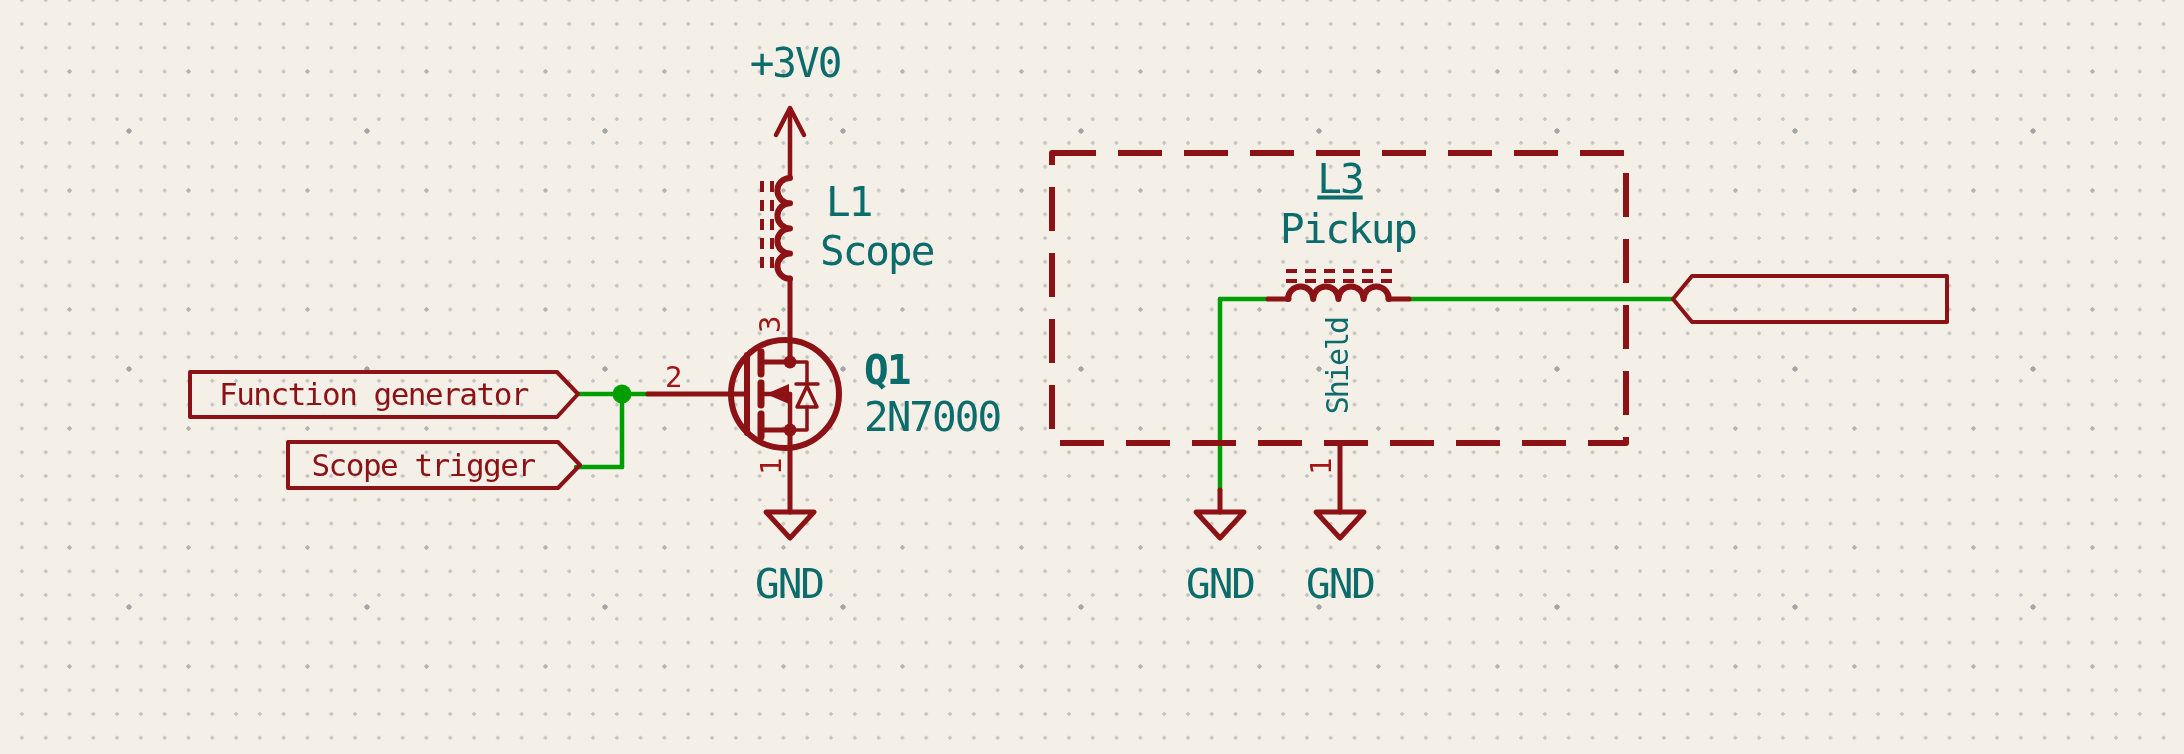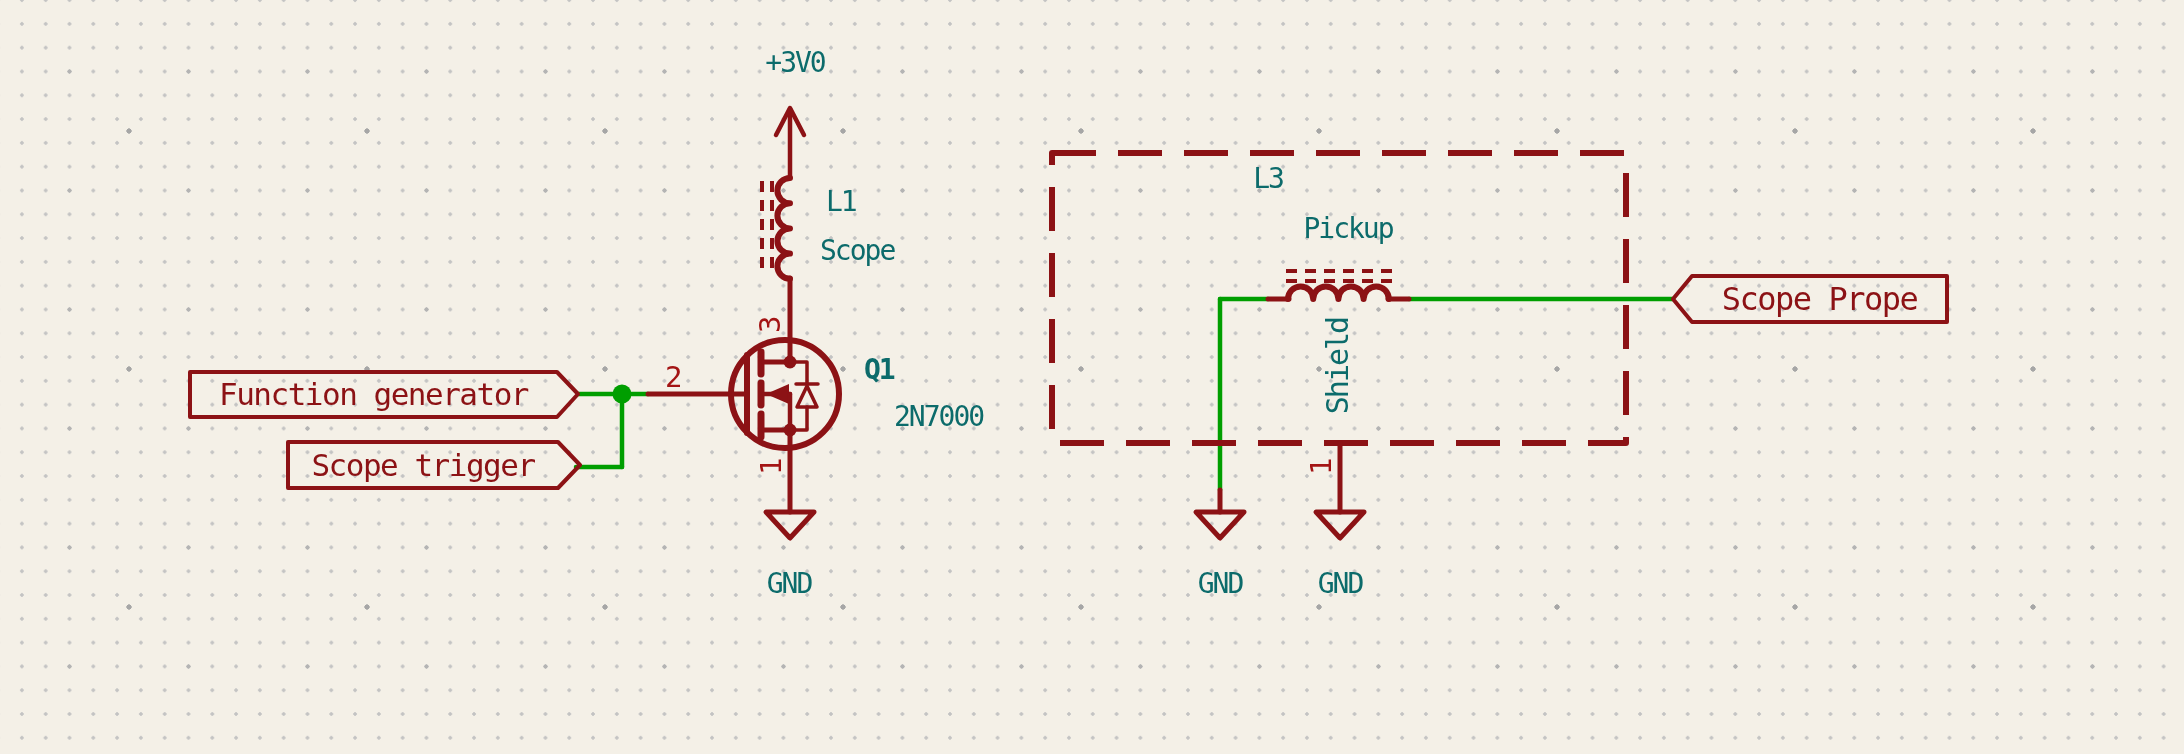--- a/index.html
+++ b/index.html
@@ -21,7 +21,7 @@
   .center{transform:translate(-50%,-50%);}
   .vcenter{transform:translate(0,-50%);}
   .rot{transform:translate(-50%,-50%) rotate(-90deg);}
-  .field{color:#0C6B6B;font-size:28px;letter-spacing:-2px;}
+  .field{color:#0C6B6B;font-size:41px;letter-spacing:-2px;}
   .pinnum{color:#A31414;font-size:29px;letter-spacing:-1.5px;}
   .glabel{color:#8C1215;font-size:31px;letter-spacing:-1.5px;
           display:flex;align-items:center;justify-content:center;}

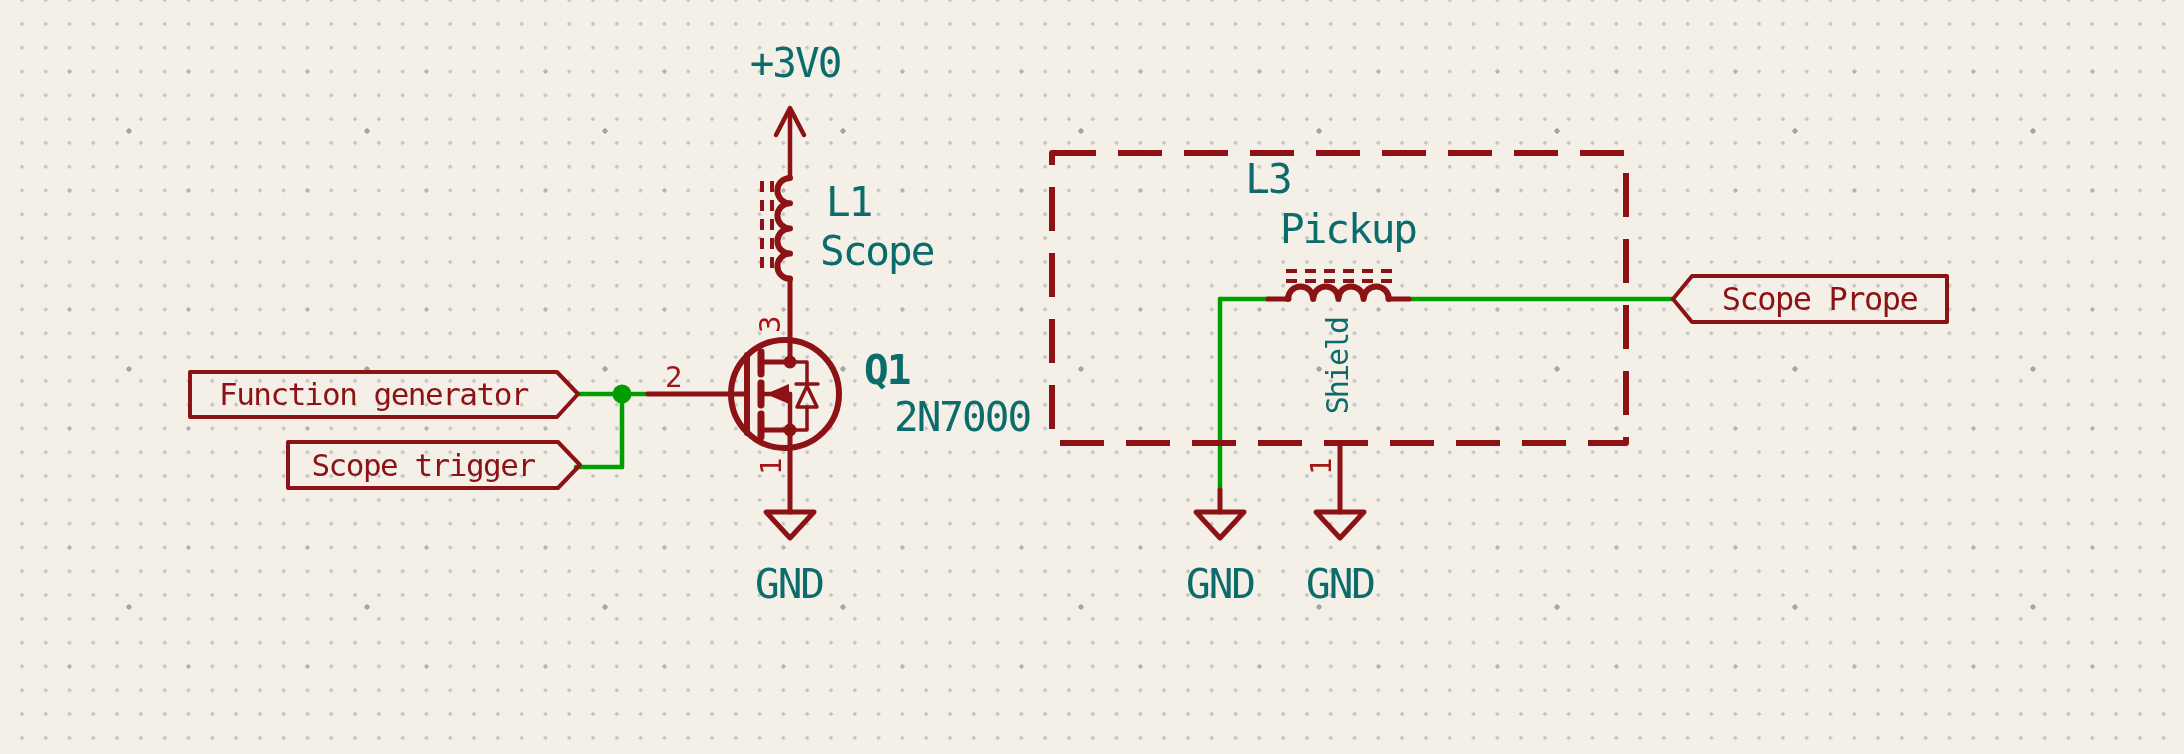--- a/index.html
+++ b/index.html
@@ -115,7 +115,7 @@
   <div class="txt pinnum rot" style="left:770px;top:325px;">3</div>
   <div class="txt pinnum rot" style="left:771px;top:467px;">1</div>
 
-  <div class="txt field center" style="left:1268px;top:179px;">L3</div>
+  <div class="txt field center" style="left:1340px;top:179px;text-decoration:underline;">L3</div>
   <div class="txt field center" style="left:1348px;top:229px;">Pickup</div>
   <div class="txt field shieldtxt rot" style="left:1338px;top:366px;">Shield</div>
   <div class="txt pinnum rot" style="left:1321px;top:467px;">1</div>

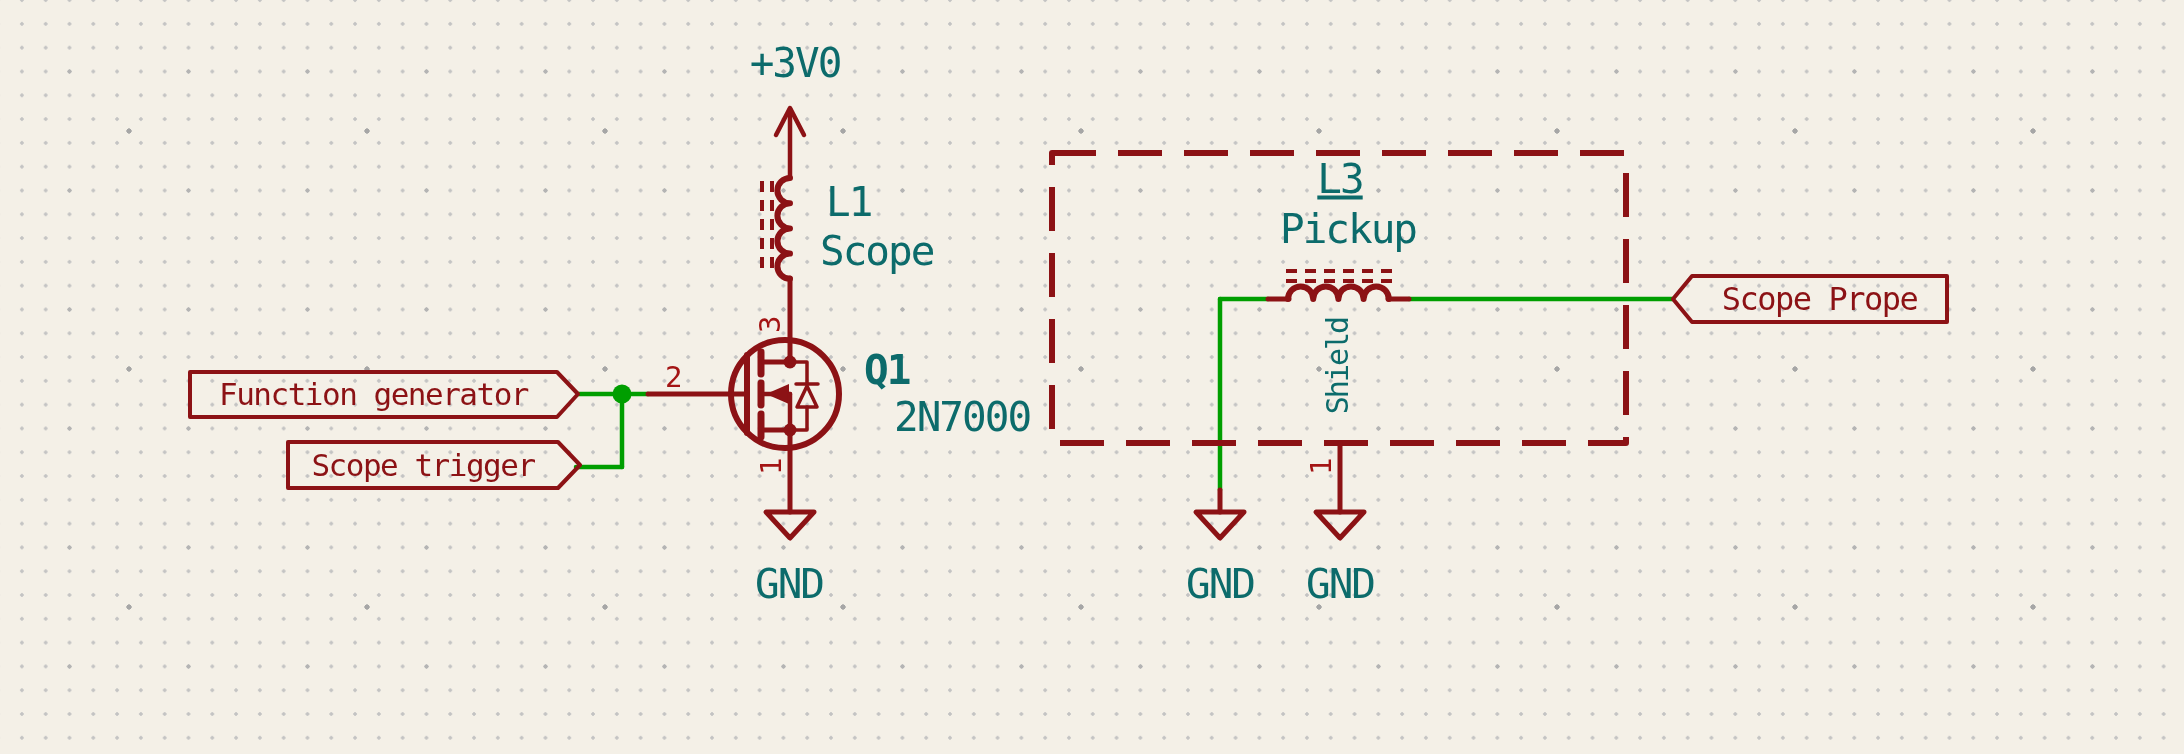--- a/index.html
+++ b/index.html
@@ -126,7 +126,6 @@
 
   <div class="txt glabel" style="left:190px;top:372px;width:367px;height:45px;">Function generator</div>
   <div class="txt glabel" style="left:288px;top:442px;width:270px;height:46px;">Scope trigger</div>
-  <div class="txt glabel" style="left:1692px;top:276px;width:255px;height:46px;font-size:32px;">Scope Prope</div>
 
 </div>
 

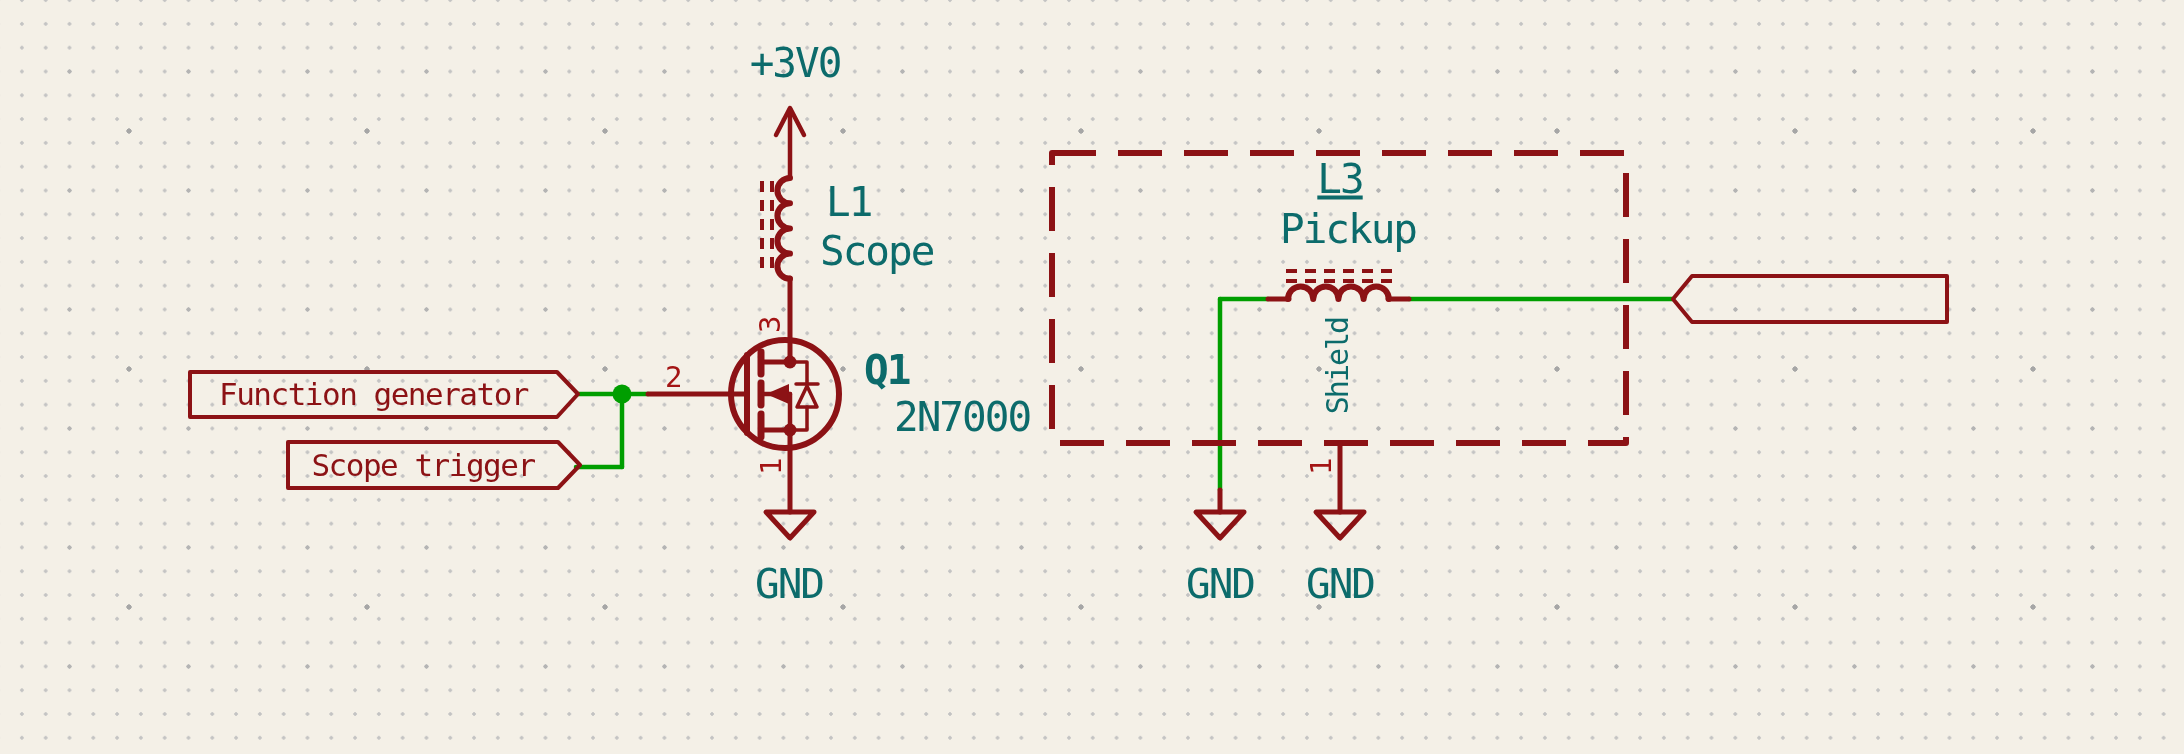--- a/index.html
+++ b/index.html
@@ -109,7 +109,7 @@
   <div class="txt field vcenter" style="left:820px;top:251px;">Scope</div>
 
   <div class="txt field vcenter" style="left:864px;top:370px;font-weight:bold;">Q1</div>
-  <div class="txt field vcenter" style="left:864px;top:417px;margin-left:30px;">2N7000</div>
+  <div class="txt field vcenter" style="left:864px;top:417px;">2N7000</div>
 
   <div class="txt pinnum center" style="left:673px;top:377px;">2</div>
   <div class="txt pinnum rot" style="left:770px;top:325px;">3</div>

